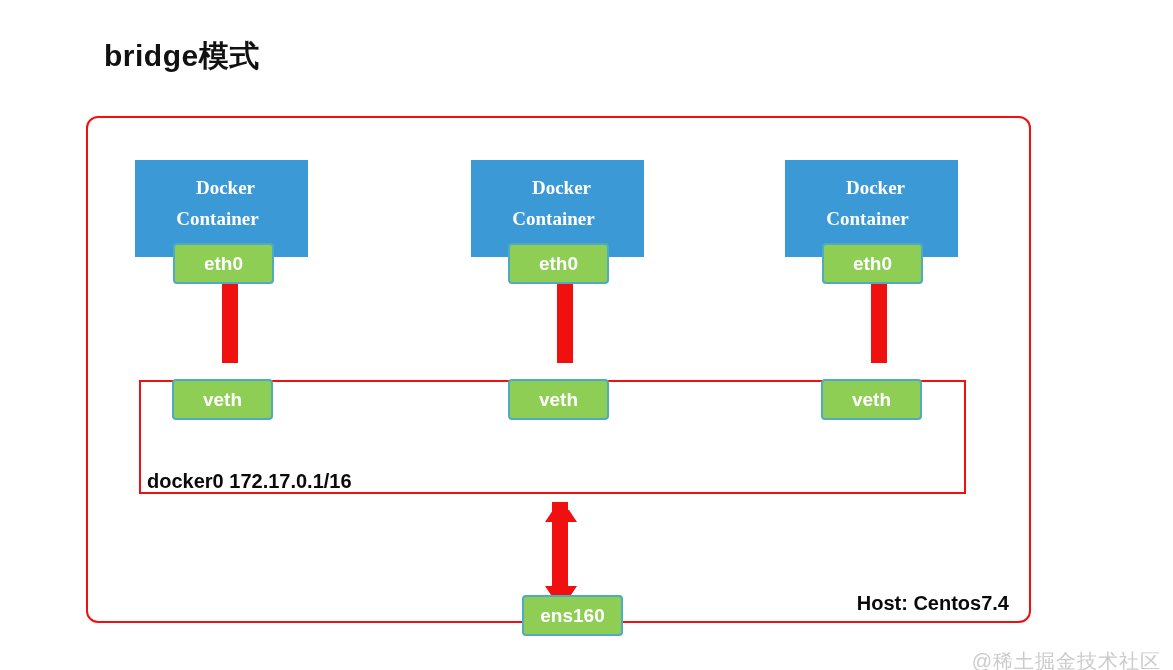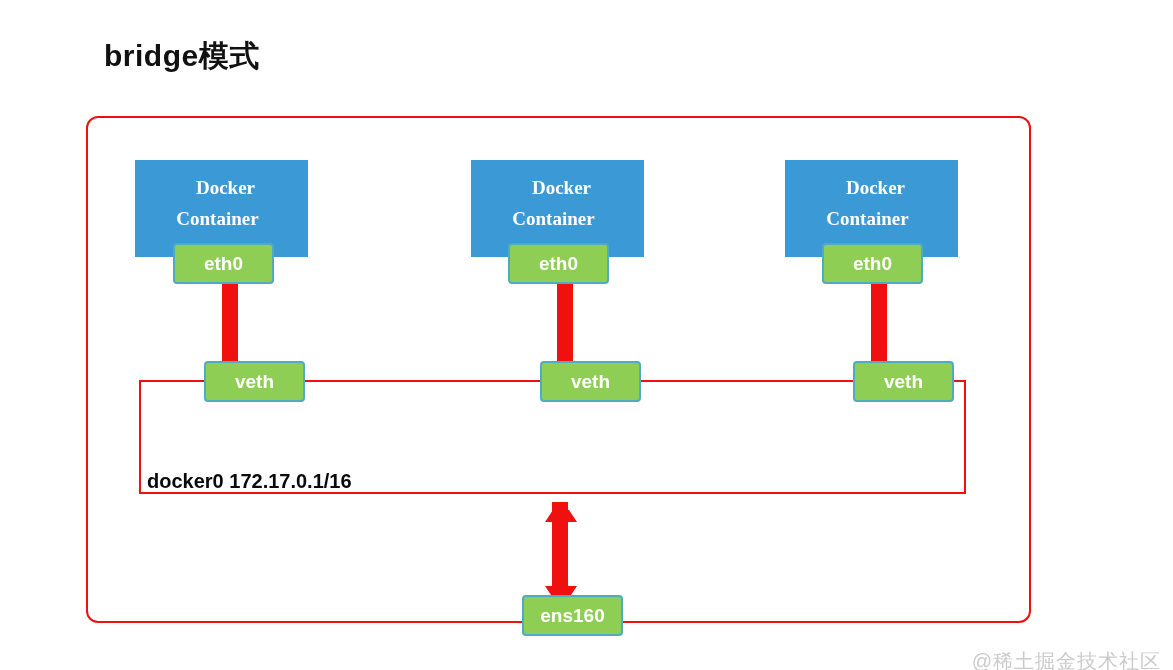--- a/index.html
+++ b/index.html
@@ -45,7 +45,7 @@
   .eth.e1 { left: 165px; }
   .eth.e2 { left: 500px; }
   .eth.e3 { left: 814px; }
-  .veth { top: 353px; margin-left: 32px; }
+  .veth { top: 371px; }
   .veth.v1 { left: 164px; }
   .veth.v2 { left: 500px; }
   .veth.v3 { left: 813px; }

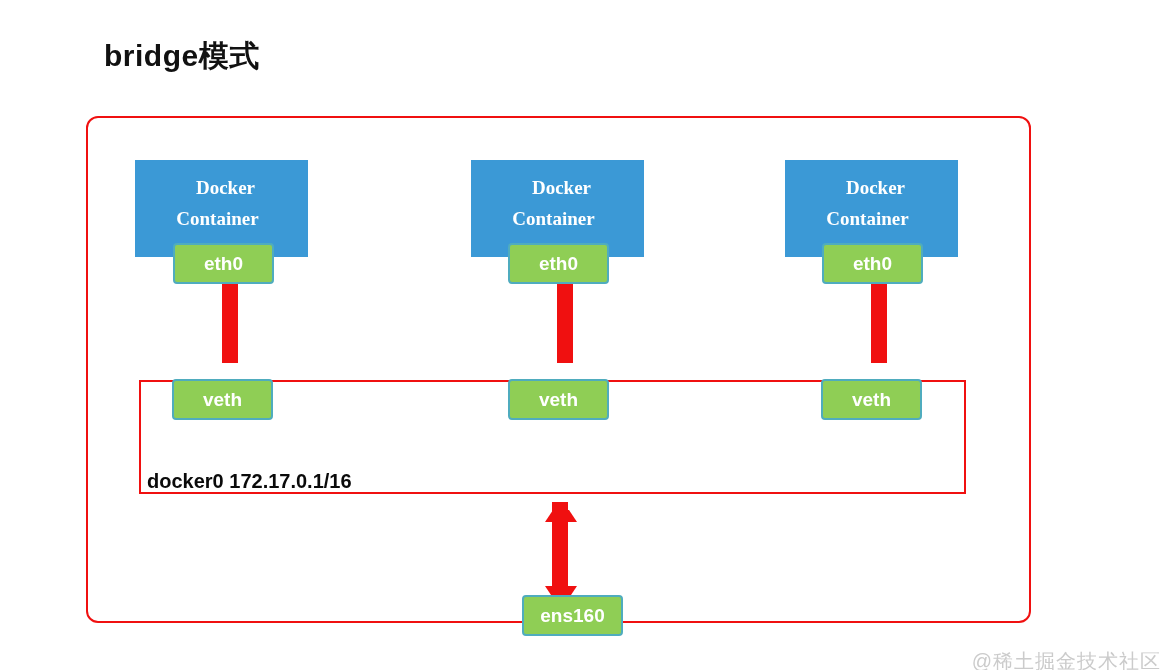--- a/index.html
+++ b/index.html
@@ -152,6 +152,7 @@
     <span>ens160</span>
   </div>
 
+  <div class="host-label">Host: Centos7.4</div>
 
   <div class="watermark">@稀土掘金技术社区</div>
 

